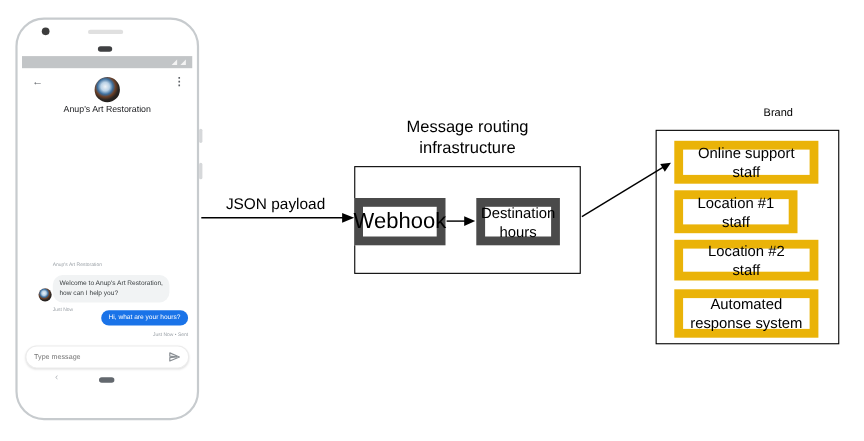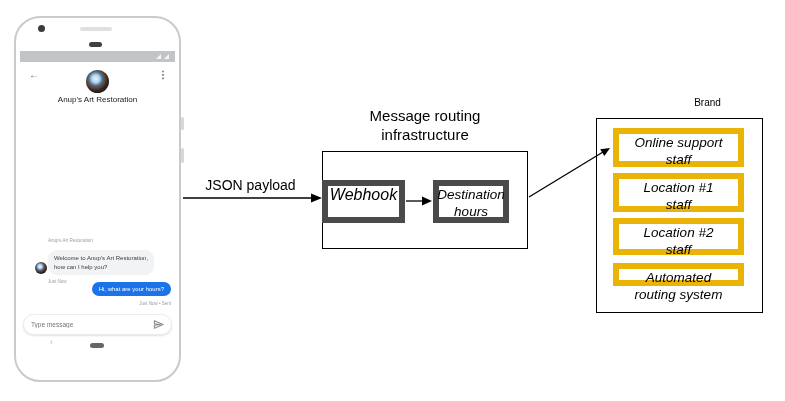--- a/index.html
+++ b/index.html
@@ -65,9 +65,9 @@
   .routing-box { left:322px; top:151px; width:206px; height:98px; }
   .brand-box   { left:596px; top:118px; width:167px; height:195px; }
 
-  .ibox { position:absolute; background:#fff; border:6px solid #eab308;
-          display:flex; flex-direction:column; align-items:center; 
-          text-align:center; font-size:13.5px; line-height:17px;font-style:italic; }
+  .ibox { position:absolute; background:#fff; border:8px solid #eab308;
+          display:flex; flex-direction:column; align-items:center; justify-content:center;
+          text-align:center; font-size:13.5px; line-height:17px; }
   .webhook-box     { left:322px; top:180px; width:83px; height:43px; font-size:16px; border-color:#4a4a4a; }
   .destination-box { left:433px; top:180px; width:76px; height:43px; border-color:#4a4a4a; }
   .brand-item-1 { left:613px; top:128px; width:131px; height:39px; }

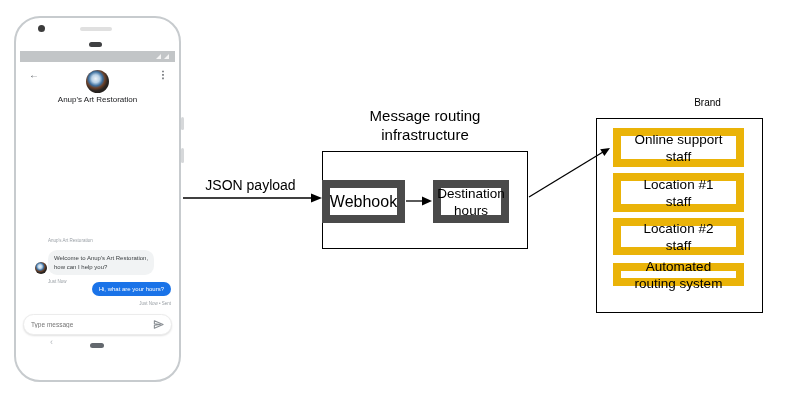--- a/index.html
+++ b/index.html
@@ -71,7 +71,7 @@
   .webhook-box     { left:322px; top:180px; width:83px; height:43px; font-size:16px; border-color:#4a4a4a; }
   .destination-box { left:433px; top:180px; width:76px; height:43px; border-color:#4a4a4a; }
   .brand-item-1 { left:613px; top:128px; width:131px; height:39px; }
-  .brand-item-2 { left:613px; top:173px; width:131px; height:39px; }
+  .brand-item-2 { left:613px; top:173px; width:112px; height:39px; }
   .brand-item-3 { left:613px; top:218px; width:131px; height:37px; }
   .brand-item-4 { left:613px; top:263px; width:131px; height:23px; }
 

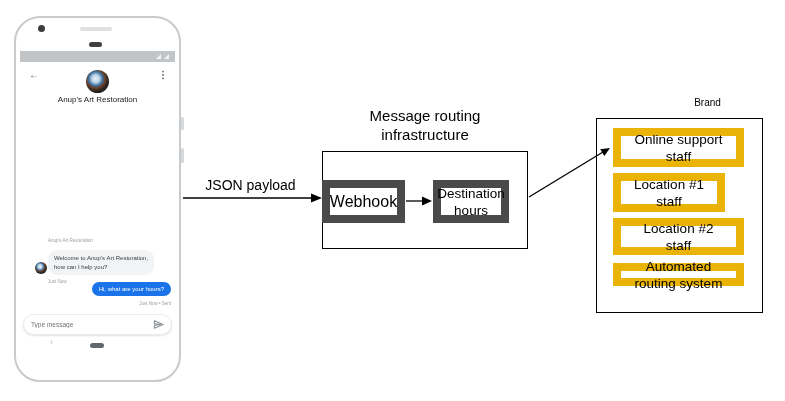--- a/index.html
+++ b/index.html
@@ -68,7 +68,7 @@
   .ibox { position:absolute; background:#fff; border:8px solid #eab308;
           display:flex; flex-direction:column; align-items:center; justify-content:center;
           text-align:center; font-size:13.5px; line-height:17px; }
-  .webhook-box     { left:322px; top:180px; width:83px; height:43px; font-size:16px; border-color:#4a4a4a; }
+  .webhook-box     { left:322px; top:180px; width:83px; height:43px; font-size:20px; border-color:#4a4a4a; }
   .destination-box { left:433px; top:180px; width:76px; height:43px; border-color:#4a4a4a; }
   .brand-item-1 { left:613px; top:128px; width:131px; height:39px; }
   .brand-item-2 { left:613px; top:173px; width:112px; height:39px; }

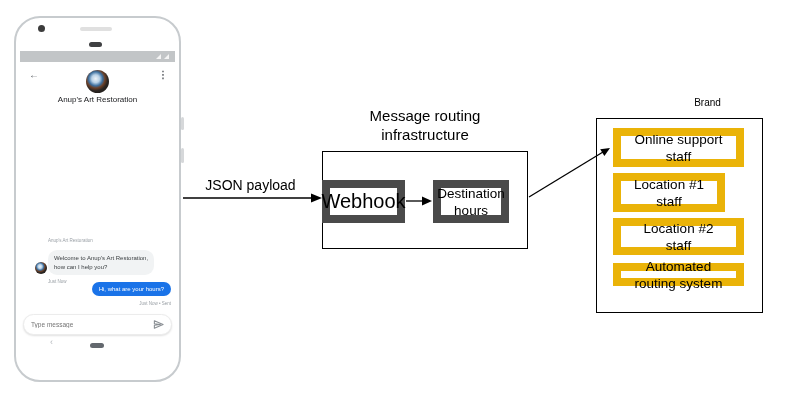--- a/index.html
+++ b/index.html
@@ -73,7 +73,7 @@
   .brand-item-1 { left:613px; top:128px; width:131px; height:39px; }
   .brand-item-2 { left:613px; top:173px; width:112px; height:39px; }
   .brand-item-3 { left:613px; top:218px; width:131px; height:37px; }
-  .brand-item-4 { left:613px; top:263px; width:131px; height:23px; }
+  .brand-item-4 { left:613px; top:263px; width:131px; height:44px; }
 
   .arrows { position:absolute; left:0; top:0; width:785px; height:401px; pointer-events:none; }
 </style>

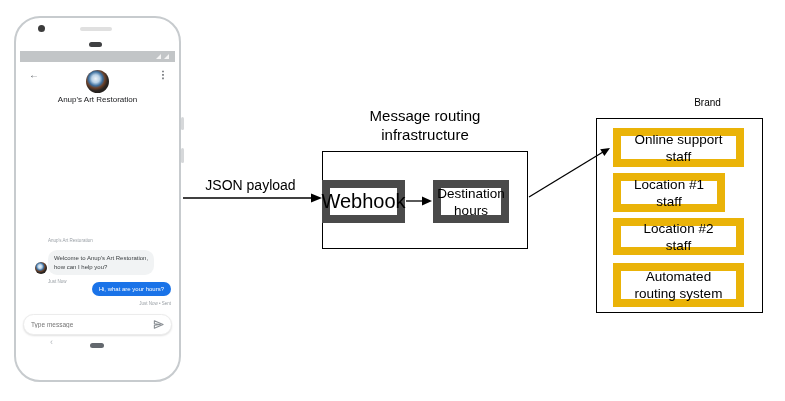--- a/index.html
+++ b/index.html
@@ -160,7 +160,7 @@
   </div>
   <div class="ibox brand-item-4">
     <div>Automated</div>
-    <div>routing system</div>
+    <div>response system</div>
   </div>
 
   <svg class="arrows" viewBox="0 0 785 401">

